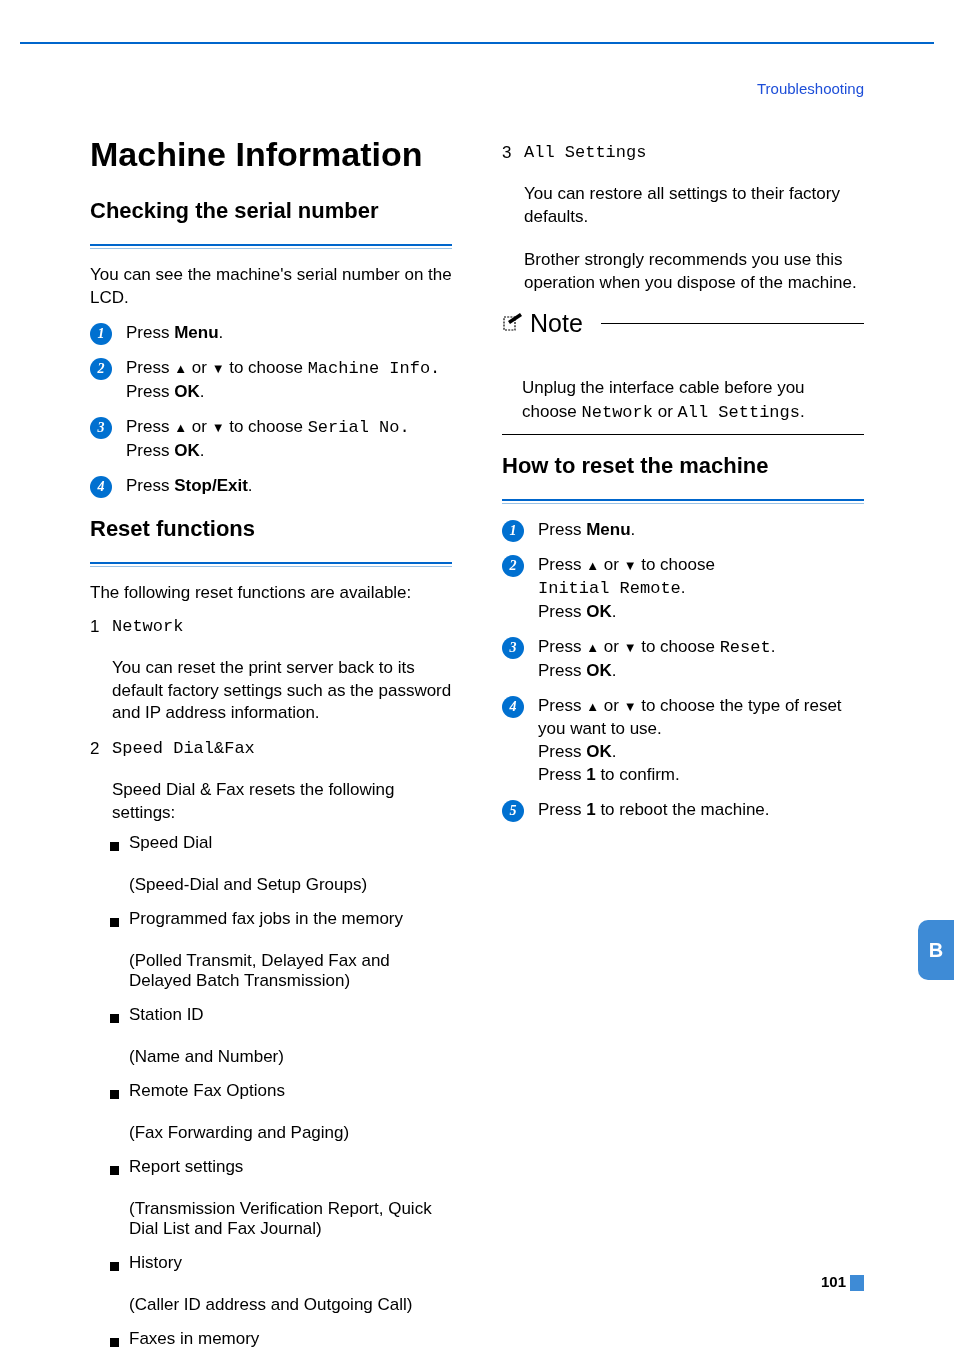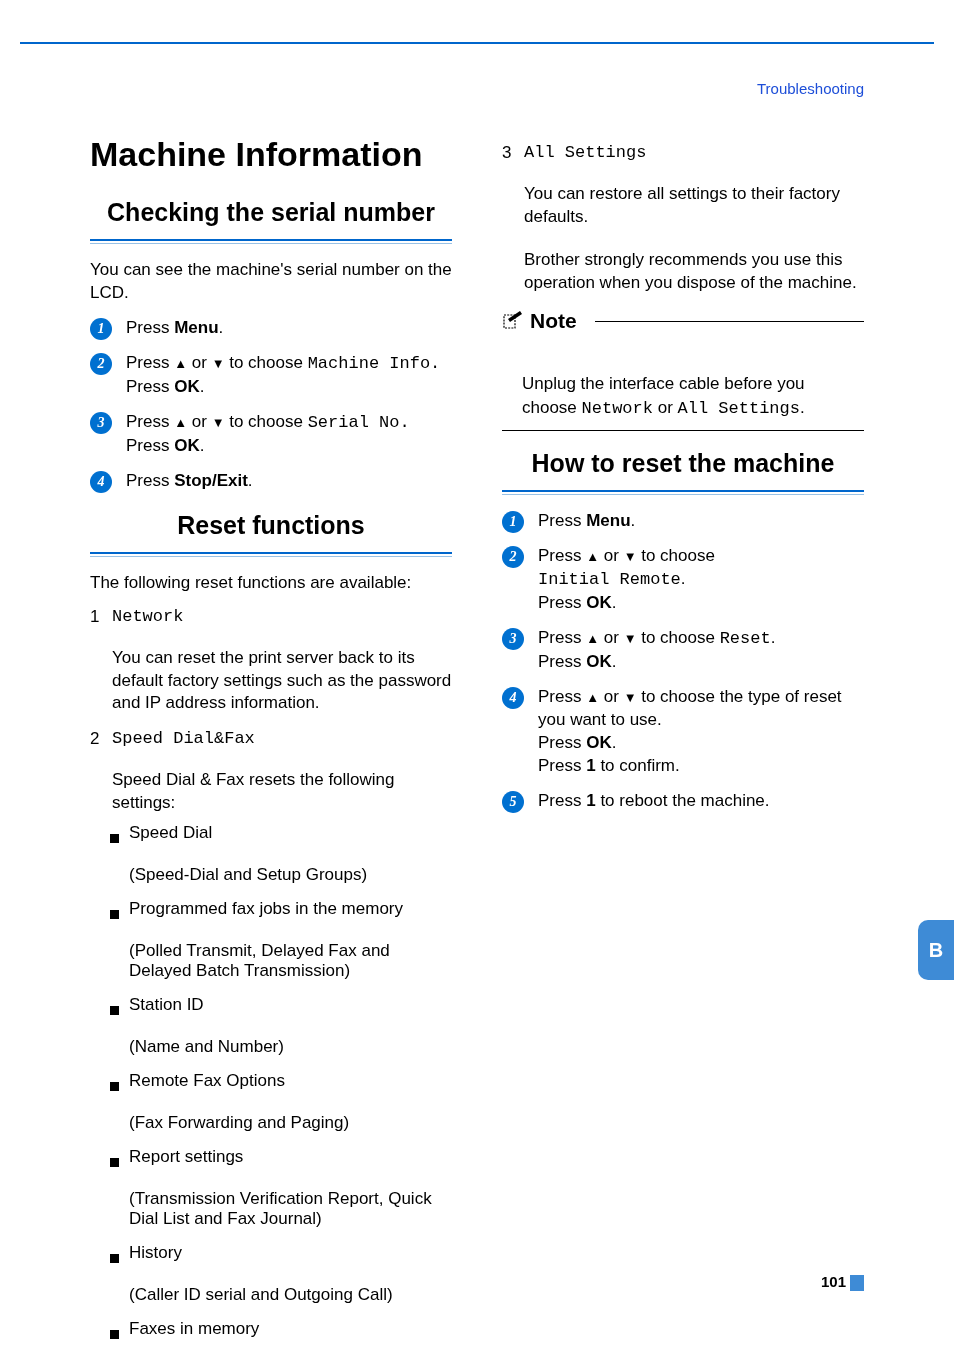--- a/index.html
+++ b/index.html
@@ -44,14 +44,13 @@
     margin-bottom: 24px;
   }
   h2 {
-    font-size: 25px;
-    font-weight: bold;
-    padding-bottom: 12px;
+    font-size: 22px;
+    font-weight: bold;
+    padding-bottom: 20px;
     border-bottom: 2px solid #0066cc;
     margin-bottom: 18px;
     margin-top: 8px;
     position: relative;
-    text-align: center;
   }
   h2::after {
     content: "";

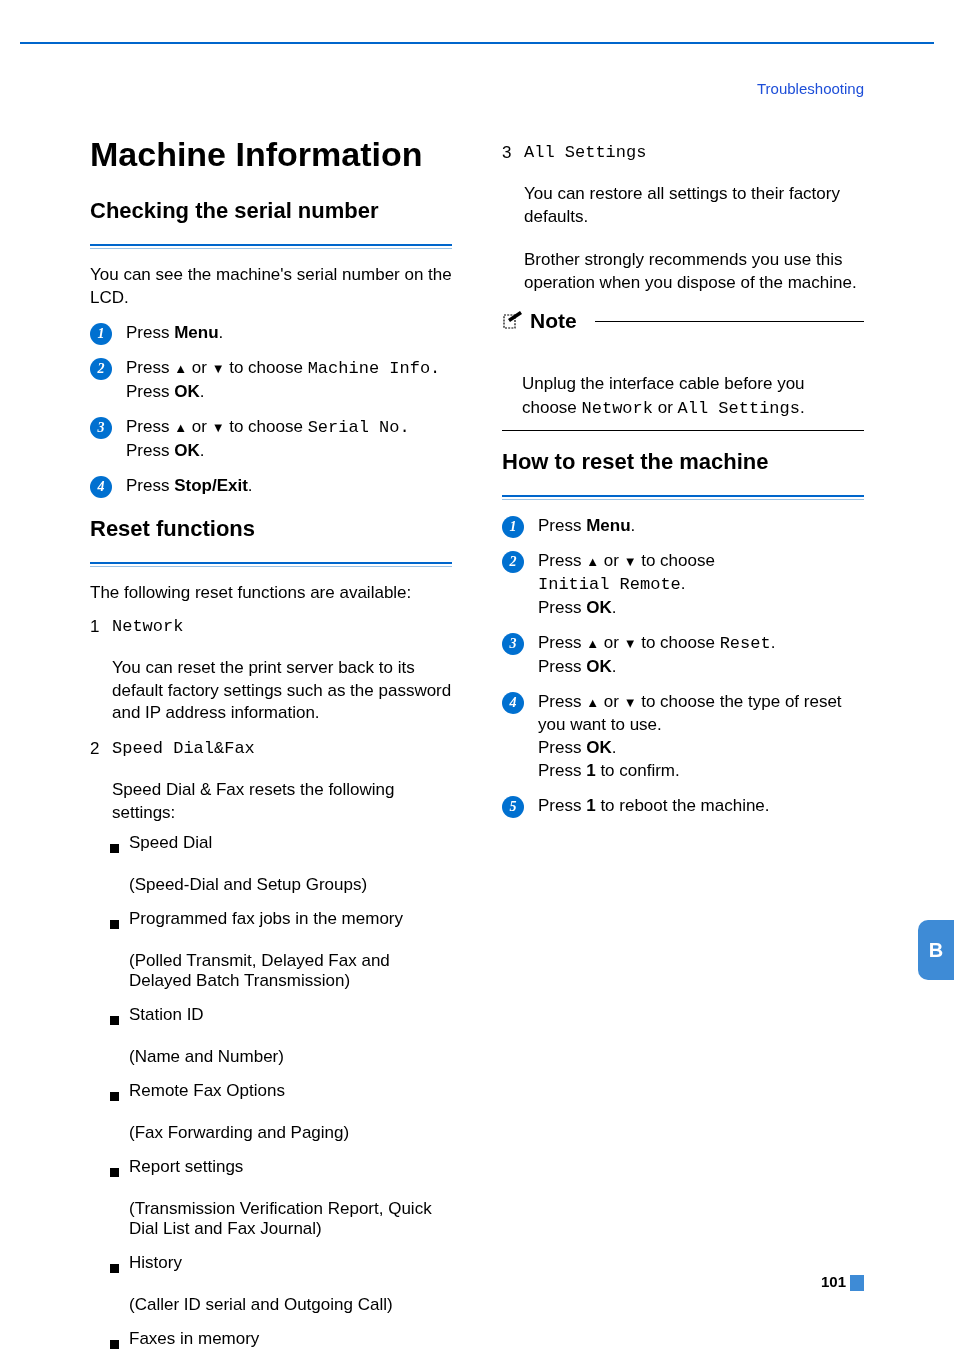--- a/index.html
+++ b/index.html
@@ -91,7 +91,7 @@
   .note-box { margin: 10px 0 18px 0; }
   .note-header { display:flex; align-items:center; }
   .note-icon { margin-right:6px; }
-  .note-title { font-weight:bold; font-size:21px; margin-right:18px; }
+  .note-title { font-weight:normal; font-size:25px; margin-right:18px; }
   .note-line { flex:1; height:1.5px; background:#000; }
   .note-body { border-bottom:1.5px solid #000; padding: 6px 8px 10px 20px; line-height:1.4;margin-top:32px; }
   .tab-marker {

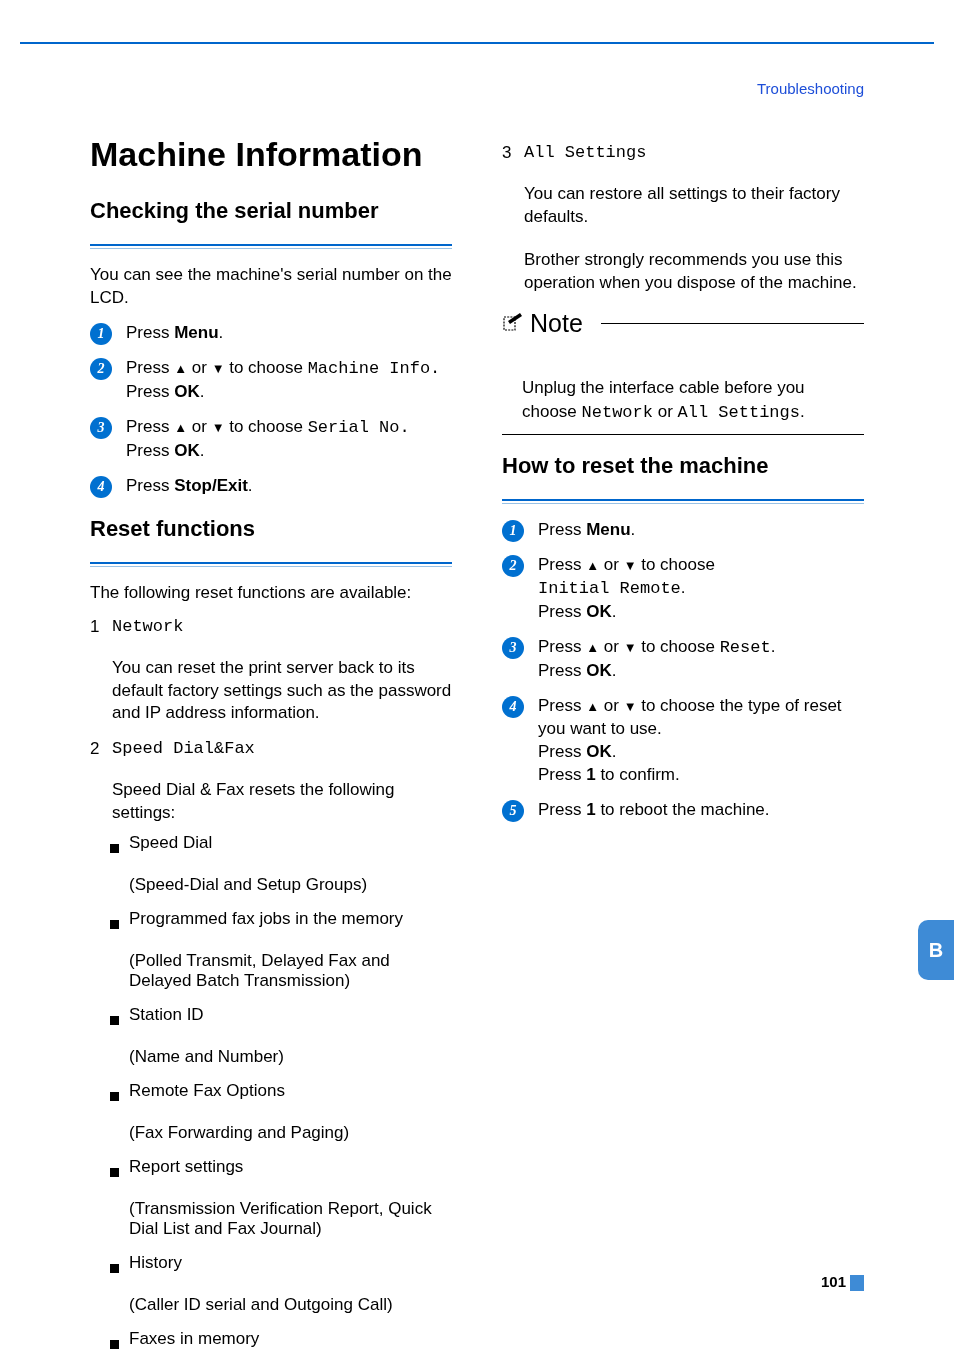--- a/index.html
+++ b/index.html
@@ -80,7 +80,7 @@
   .mono { font-family: "Courier New", monospace; }
   .bullet-list { margin-left: 20px; margin-top: 8px; }
   .bullet-item { margin-bottom: 14px; }
-  .bullet-head { display: flex; align-items: flex-end; }
+  .bullet-head { display: flex; align-items: center; }
   .sq { display:inline-block; width:9px; height:9px; background:#000; margin-right:10px; margin-top:6px; flex-shrink:0; }
   .bullet-sub { margin-left: 19px; margin-top: 22px; }
   .numlist-item { margin-bottom: 14px; }

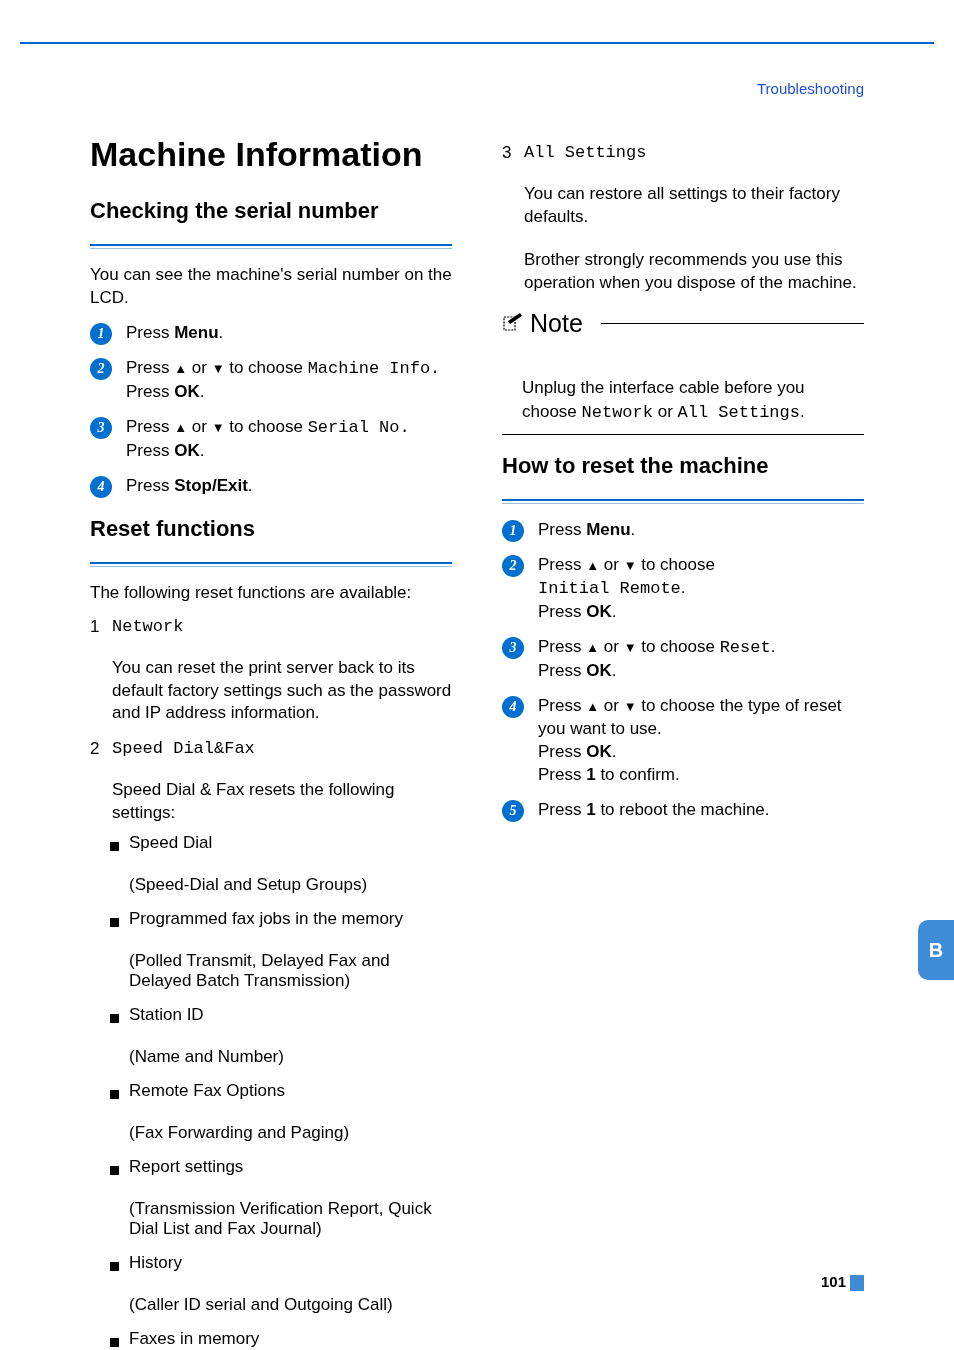--- a/index.html
+++ b/index.html
@@ -230,7 +230,7 @@
               <span class="sq"></span>
               <span>History</span>
             </div>
-          <div class="bullet-sub">(Caller ID serial and Outgoing Call)</div>
+          <div class="bullet-sub">(Caller ID address and Outgoing Call)</div>
         </div>
         <div class="bullet-item">
           <div class="bullet-head">

